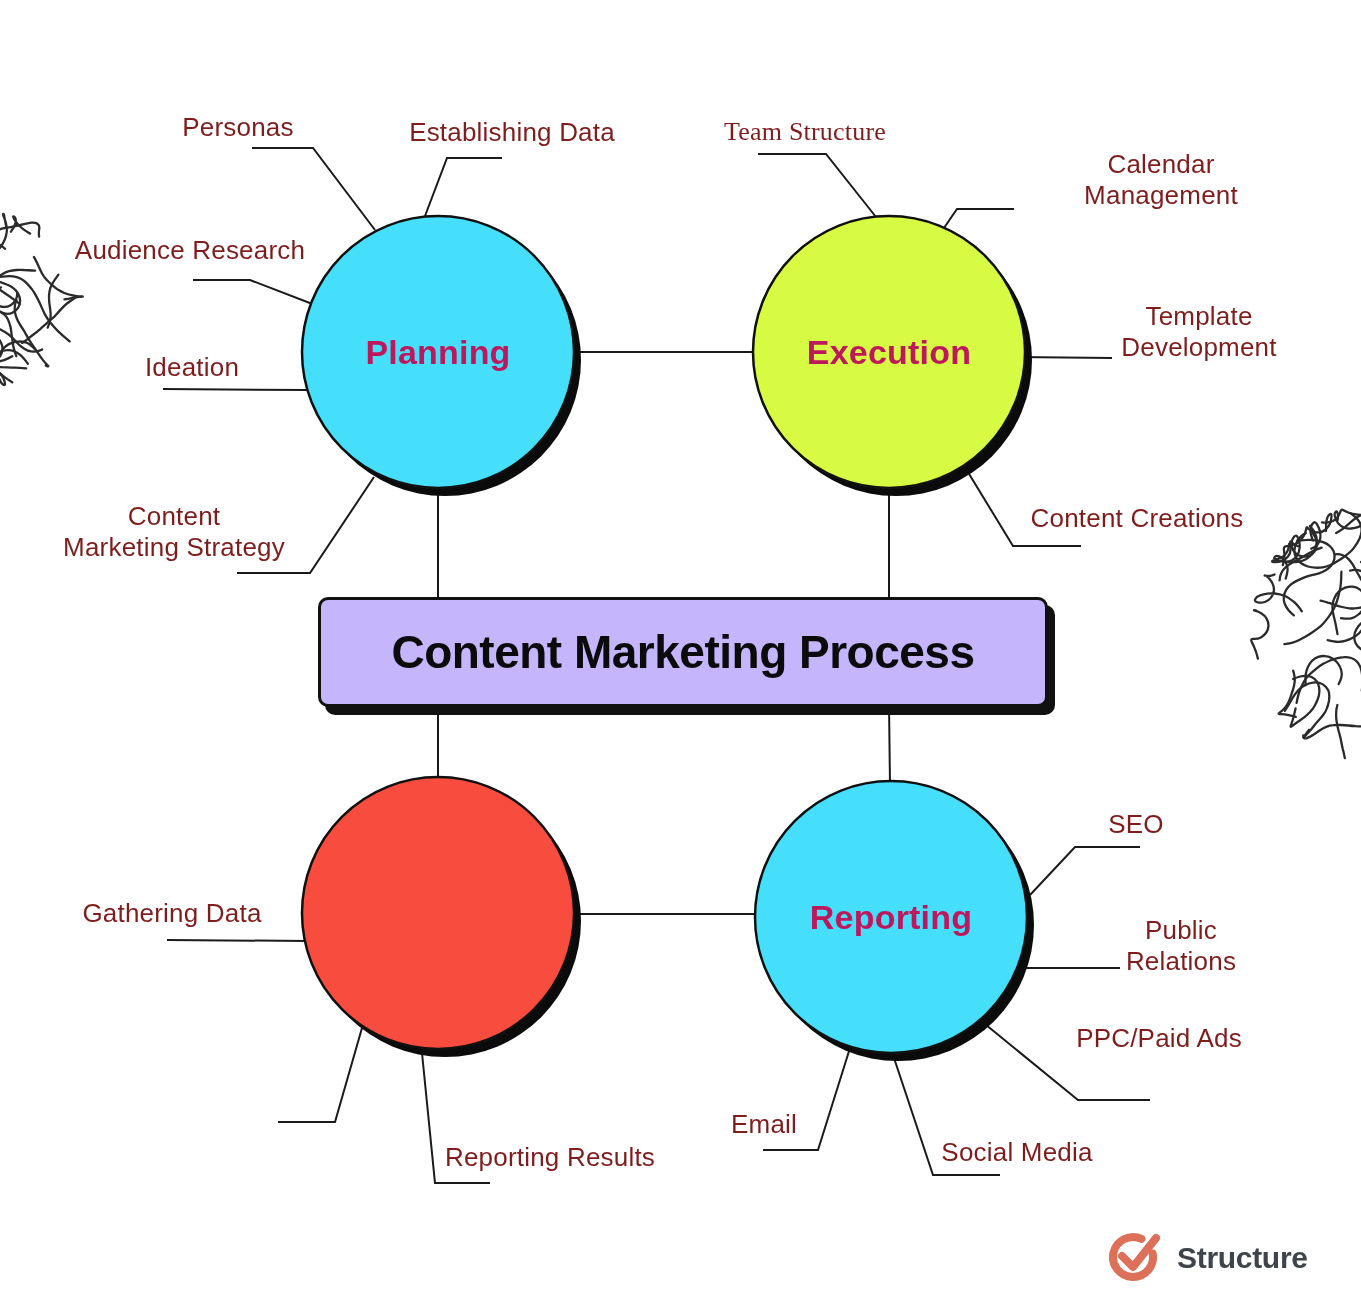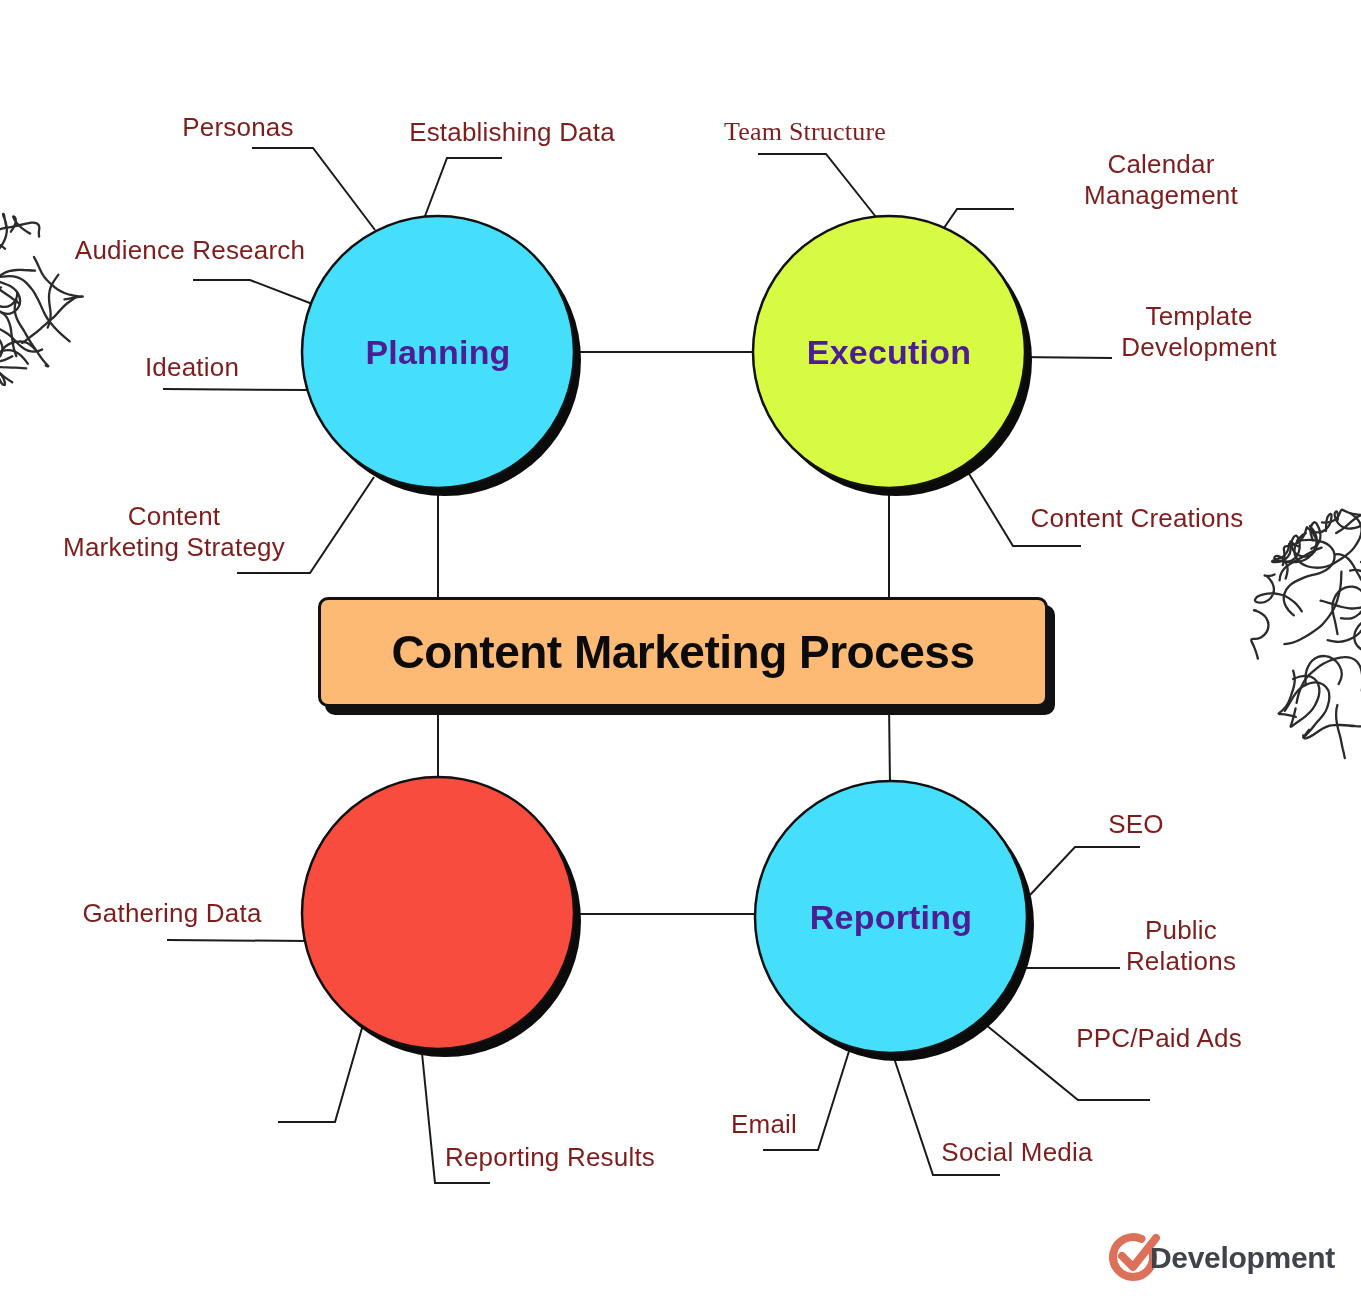--- a/index.html
+++ b/index.html
@@ -26,7 +26,7 @@
     transform:translate(-50%,-50%);
     font-size:34px;
     font-weight:800;
-    color:#4c1d95;
+    color:#be185d;
     letter-spacing:0.2px;
     white-space:nowrap;
   }

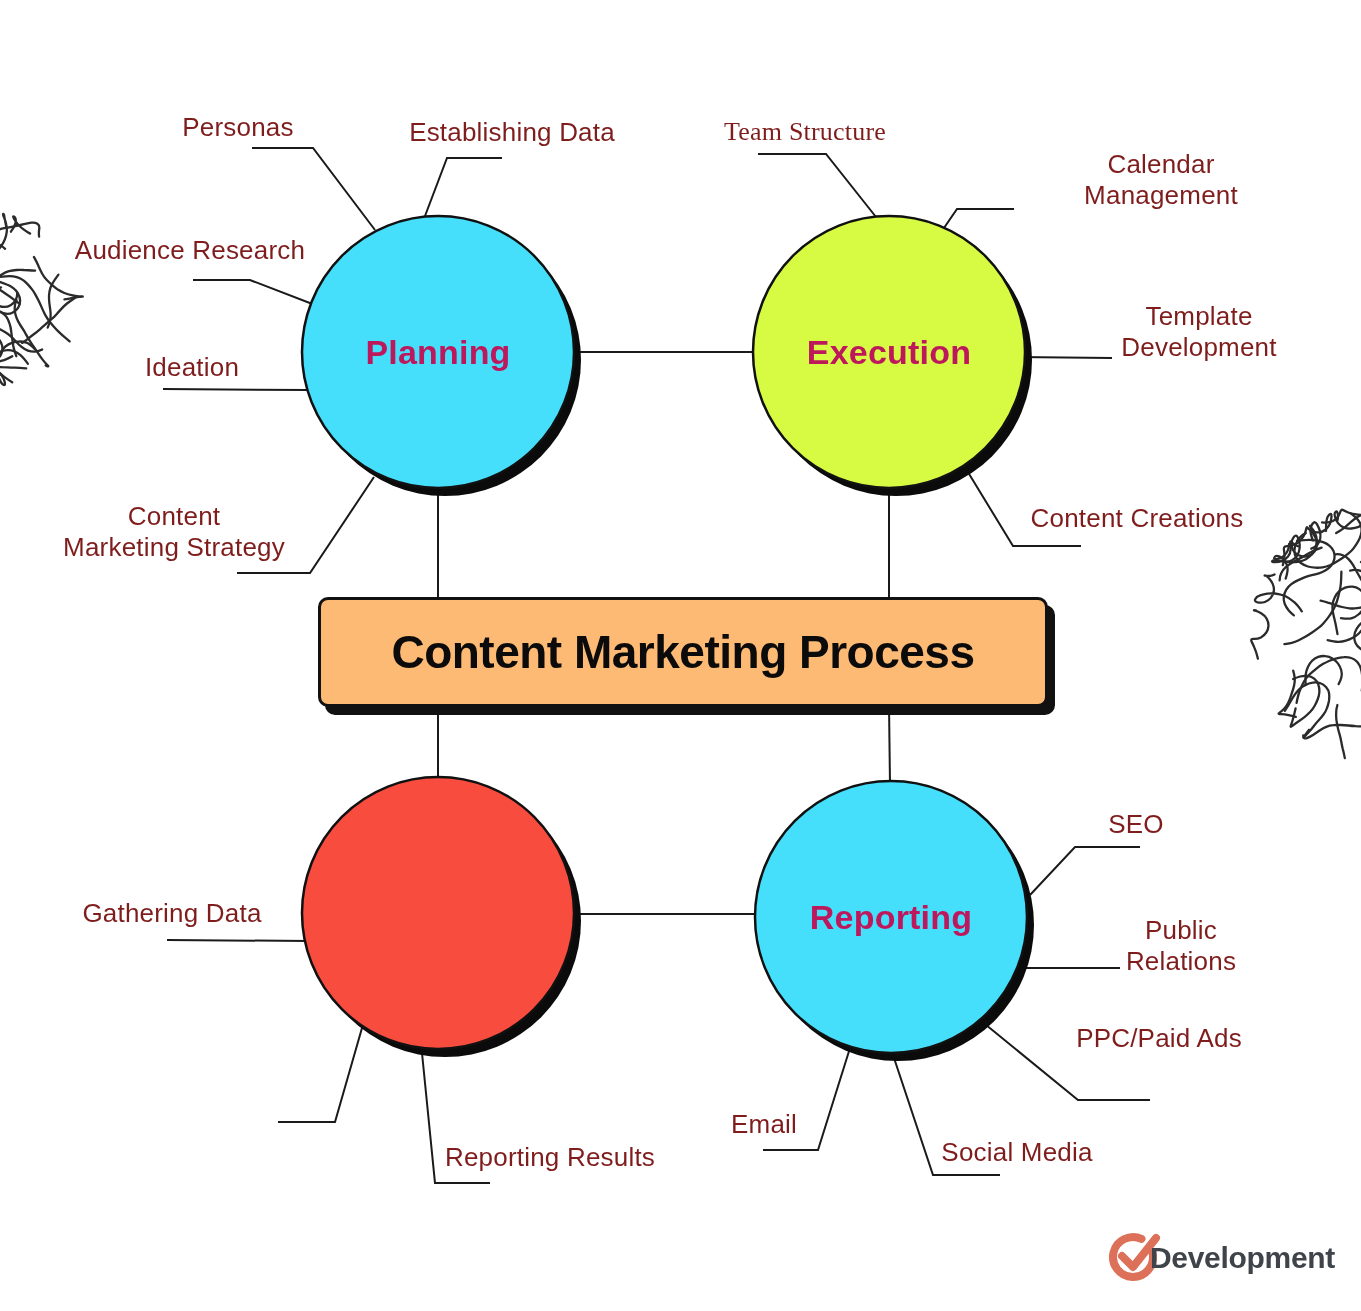--- a/index.html
+++ b/index.html
@@ -203,7 +203,7 @@
     </g>
   </svg>
 
-  <div class="title-box" style="background: #fdba74;">
+  <div class="title-box" style="background: #c4b5fd;">
     <div class="title-text">Content Marketing Process</div>
   </div>
 

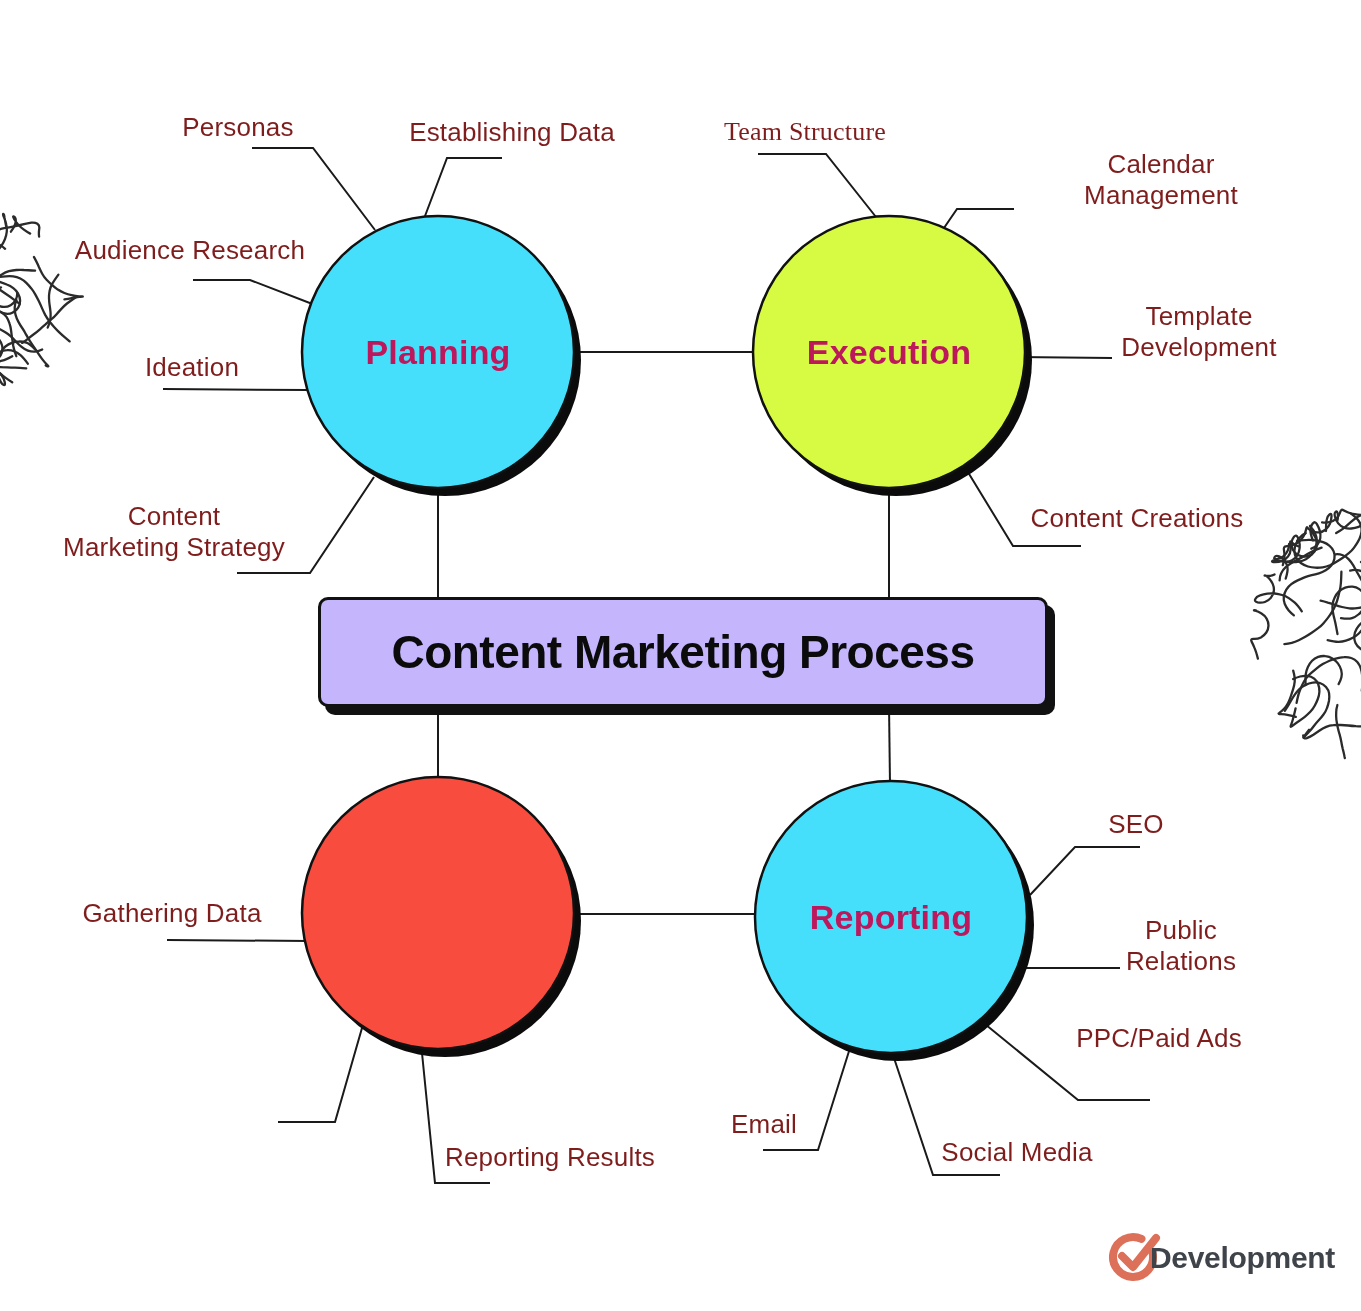--- a/index.html
+++ b/index.html
@@ -234,7 +234,7 @@
 
   <div class="logo">
     <span style="width:62px;height:56px;display:inline-block;"></span>
-    <span class="logo-text" style="color: rgb(63, 68, 74);">Development</span>
+    <span class="logo-text" style="color: rgb(63, 68, 74);">Structure</span>
   </div>
 
 </div>

